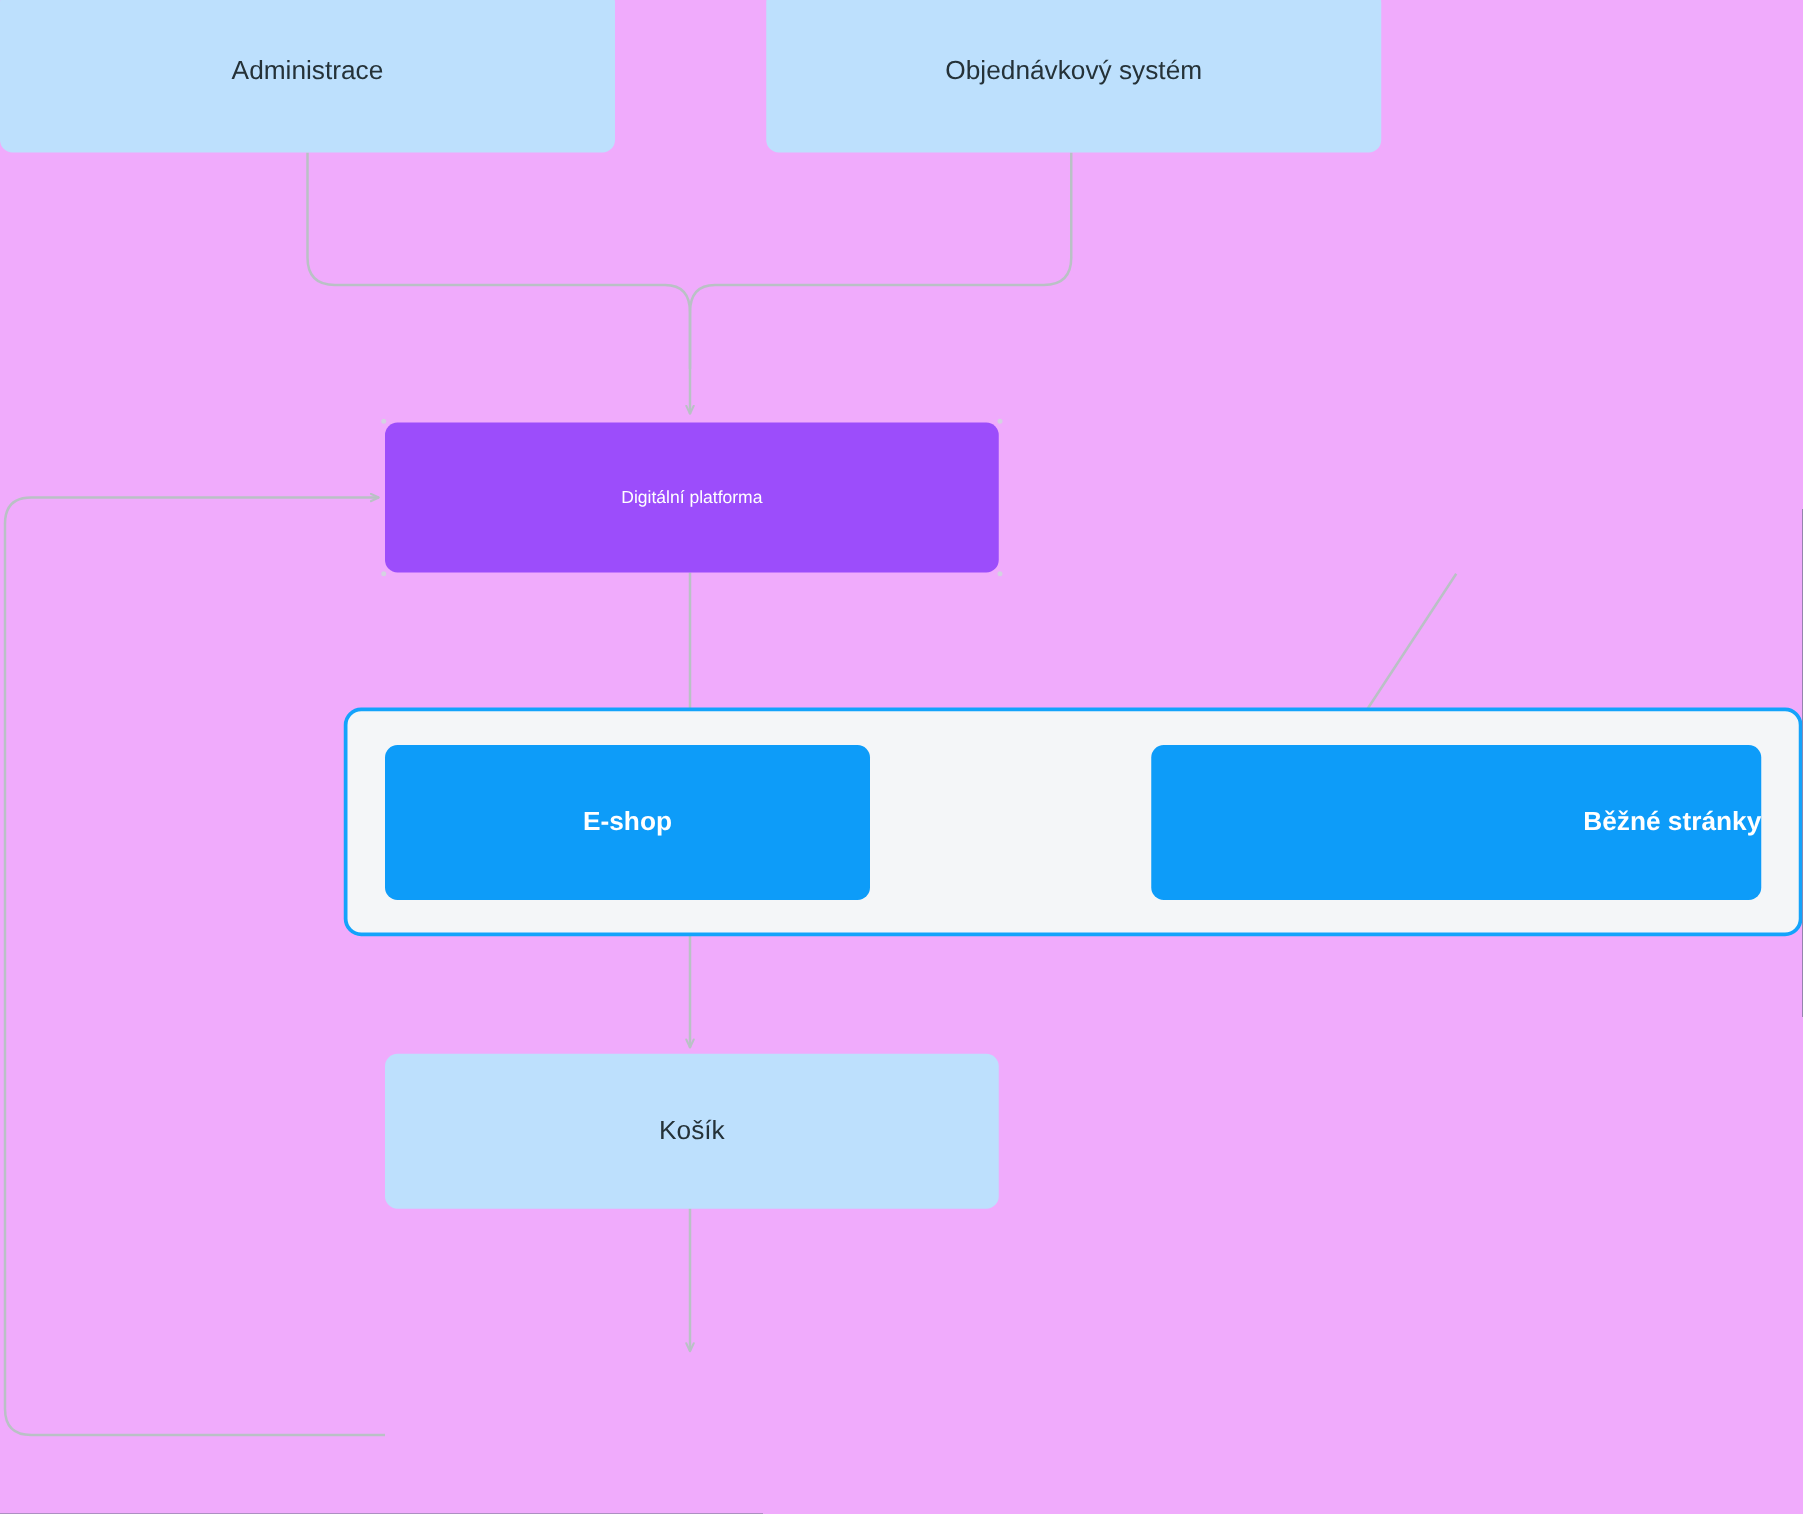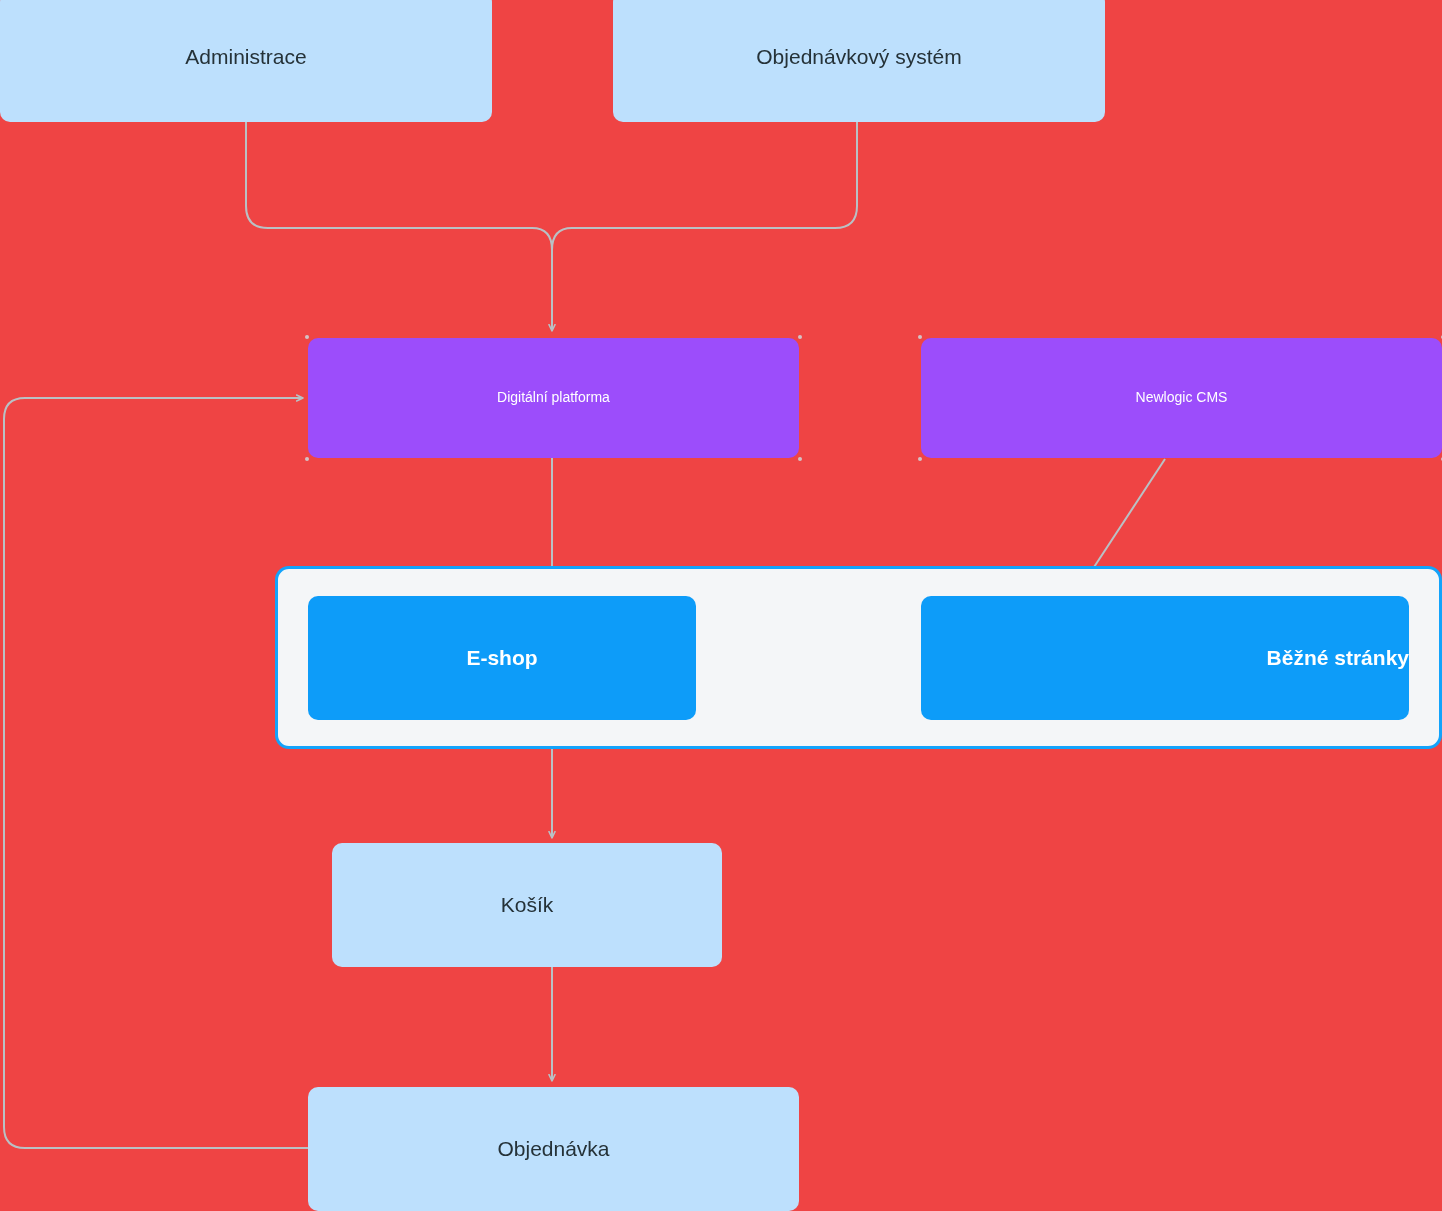--- a/index.html
+++ b/index.html
@@ -11,7 +11,7 @@
     position: relative;
     width: 1442px;
     height: 1211px;
-    background: #ef4444;
+    background: #f0abfc;
     overflow: hidden;
     font-family: "Liberation Sans", sans-serif;
   }

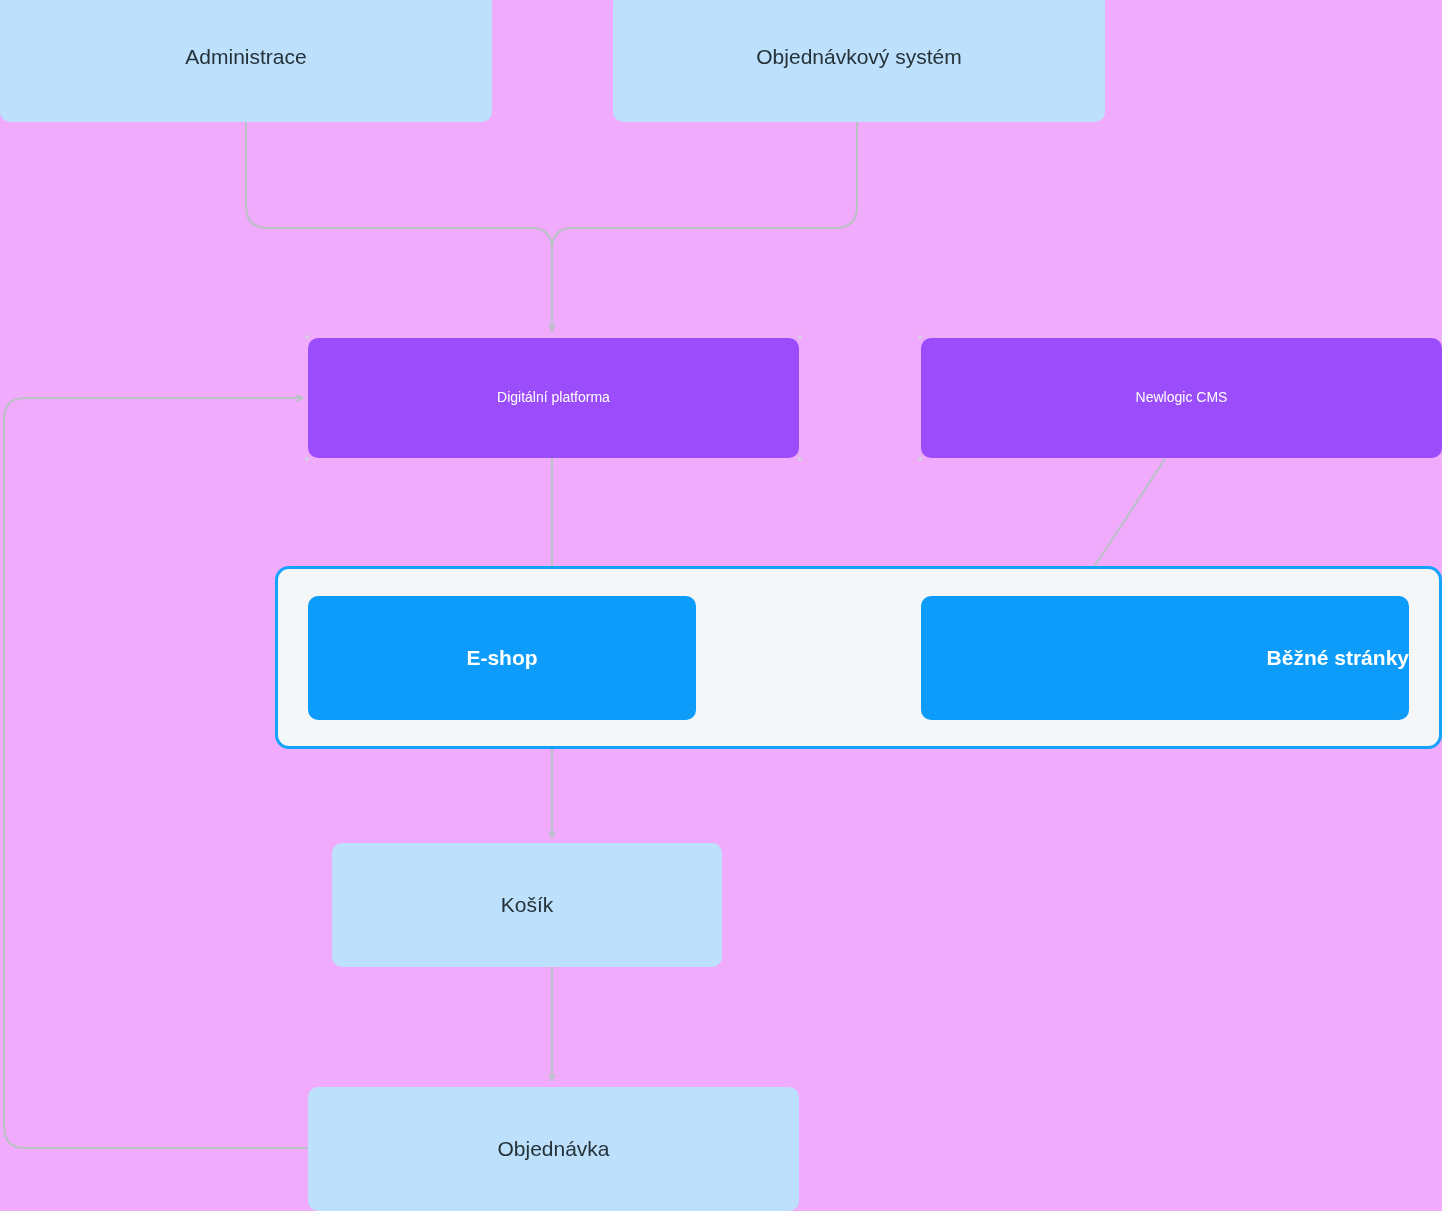--- a/index.html
+++ b/index.html
@@ -131,15 +131,6 @@
       </span>
   </div>
 
-  <div class="node node-purple" style="left:921px; top:338px; width:521px; height:120px;">
-    <span>Newlogic CMS</span>
-    <span class="handles">
-        <i class="tl"></i>
-        <i class="tr"></i>
-        <i class="bl"></i>
-        <i class="br"></i>
-      </span>
-  </div>
 
   <div class="group-box" style="left:275px; top:566px; width:1167px; height:183px;">
   </div>

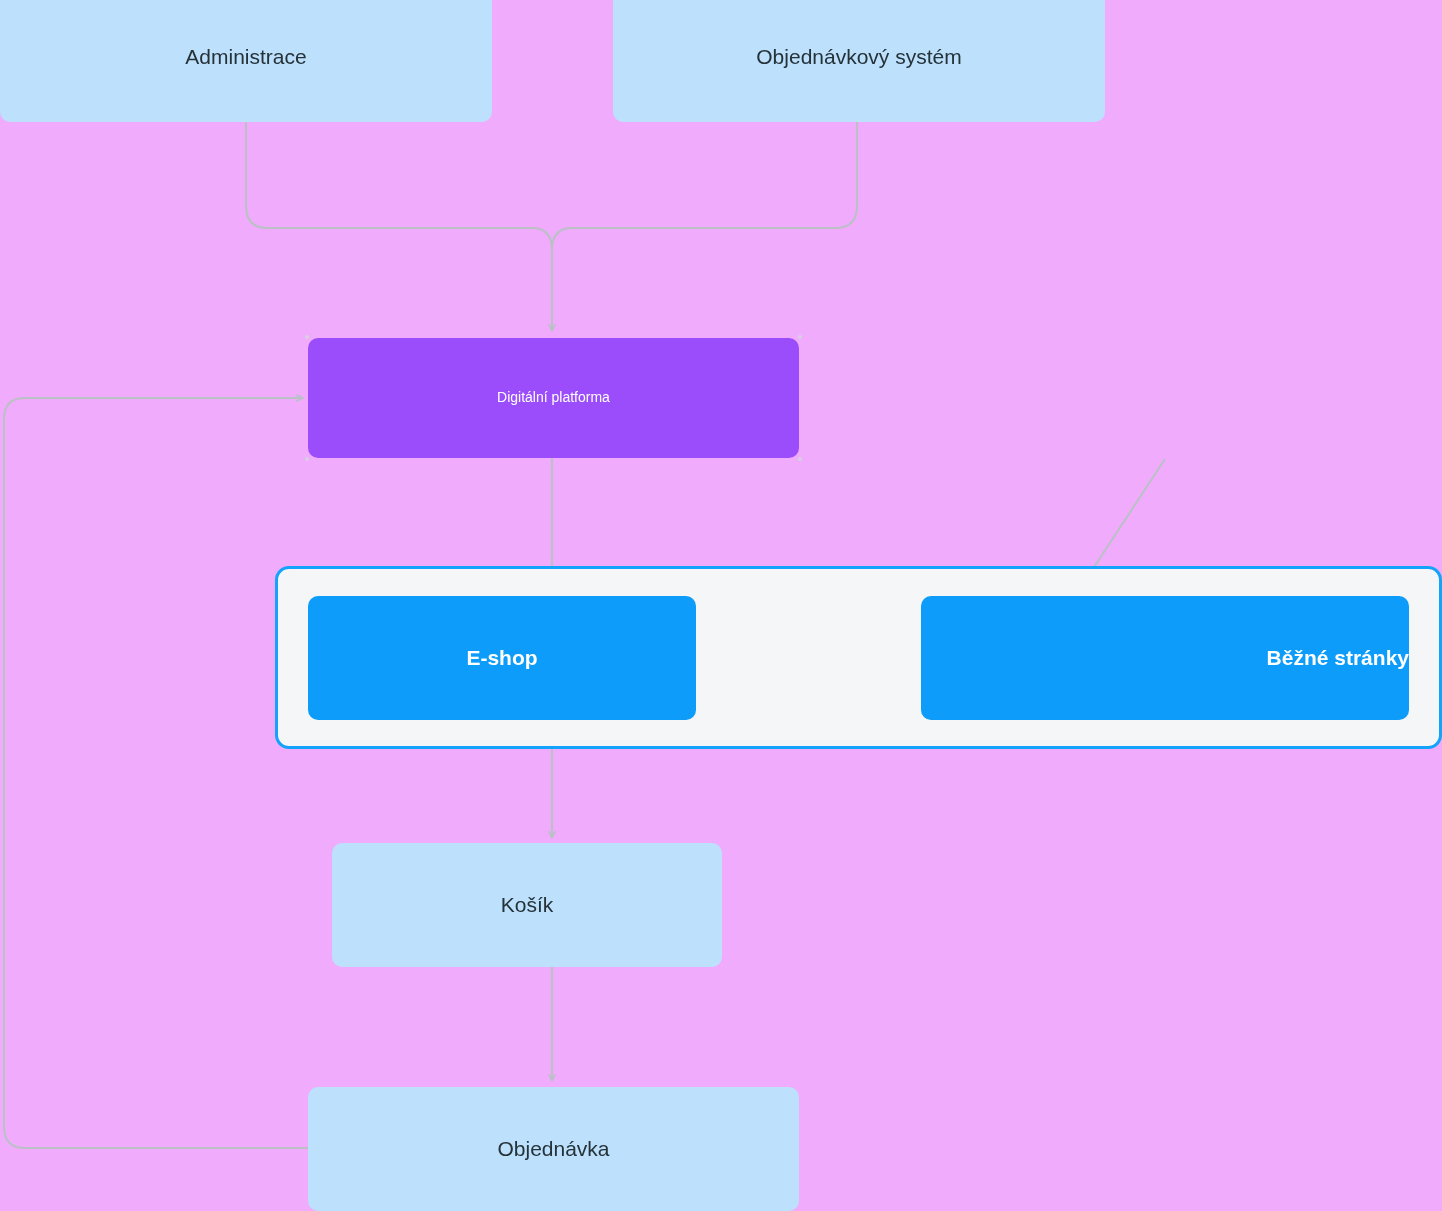--- a/index.html
+++ b/index.html
@@ -143,7 +143,7 @@
     <span>Běžné stránky</span>
   </div>
 
-  <div class="node node-light" style="left:308px; top:843px; width:390px; height:124px;margin-left:24px;">
+  <div class="node node-light" style="left:308px; top:843px; width:491px; height:124px;">
     <span>Košík</span>
   </div>
 

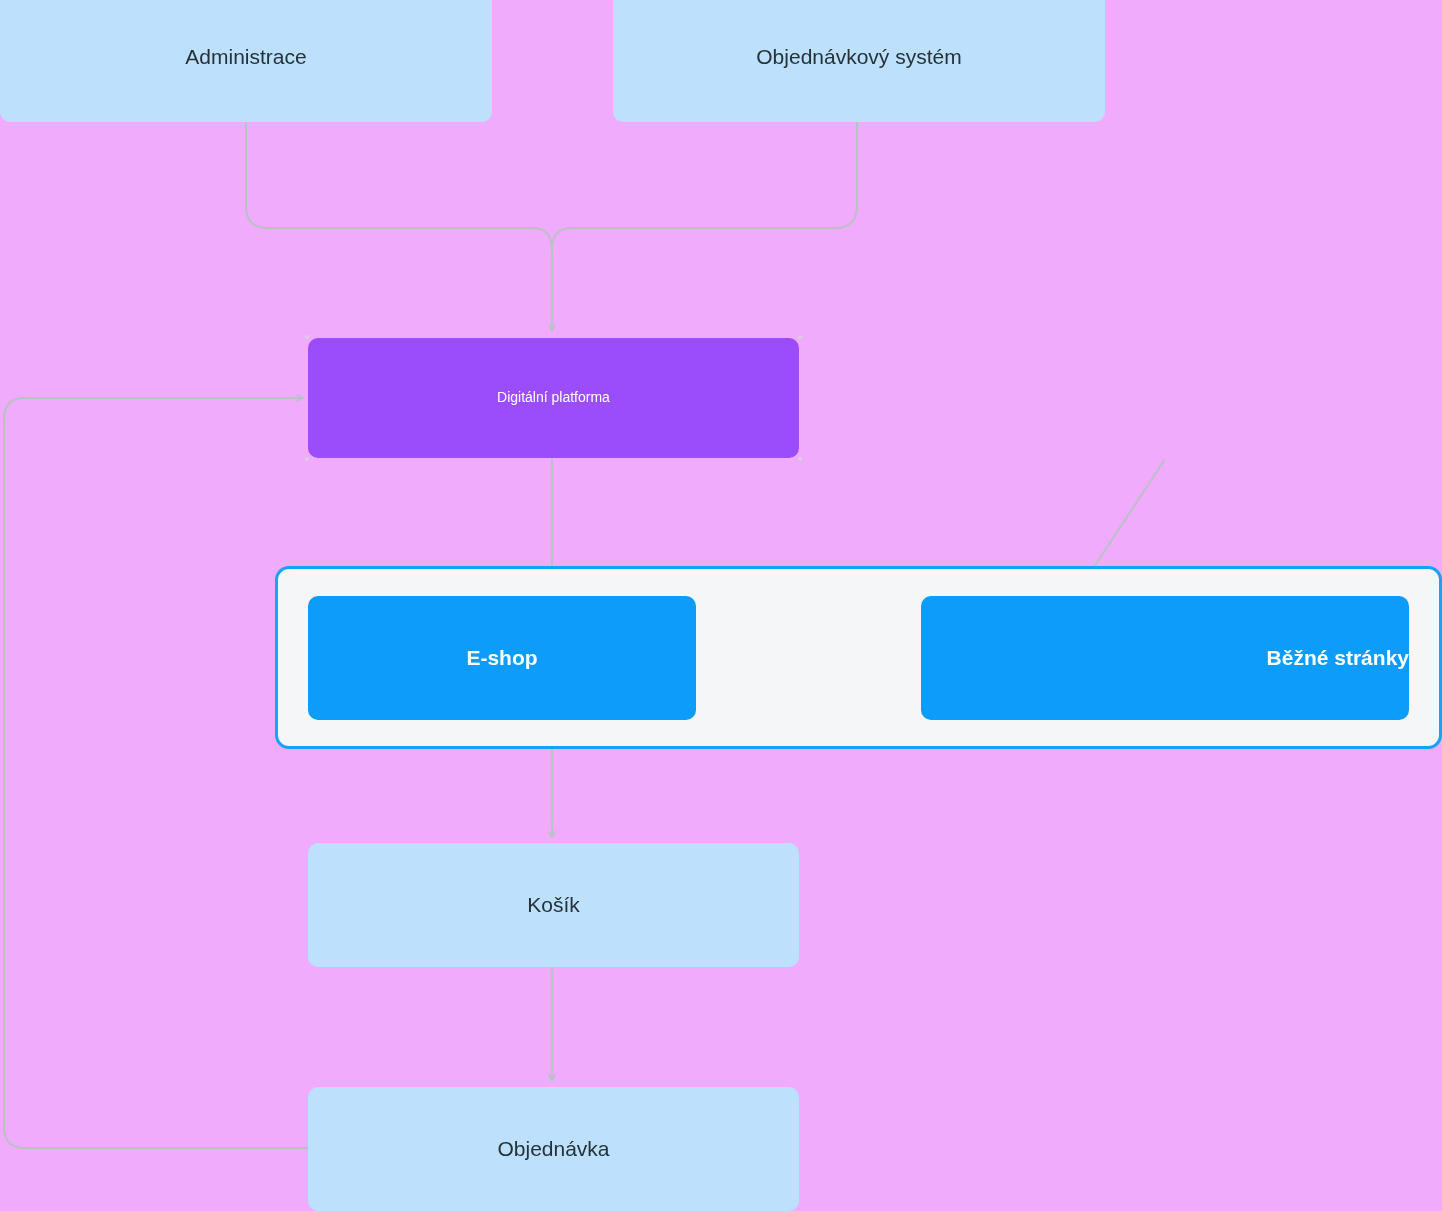--- a/index.html
+++ b/index.html
@@ -147,9 +147,6 @@
     <span>Košík</span>
   </div>
 
-  <div class="node node-light" style="left:308px; top:1087px; width:491px; height:124px;">
-    <span>Objednávka</span>
-  </div>
 
 </div>
 

